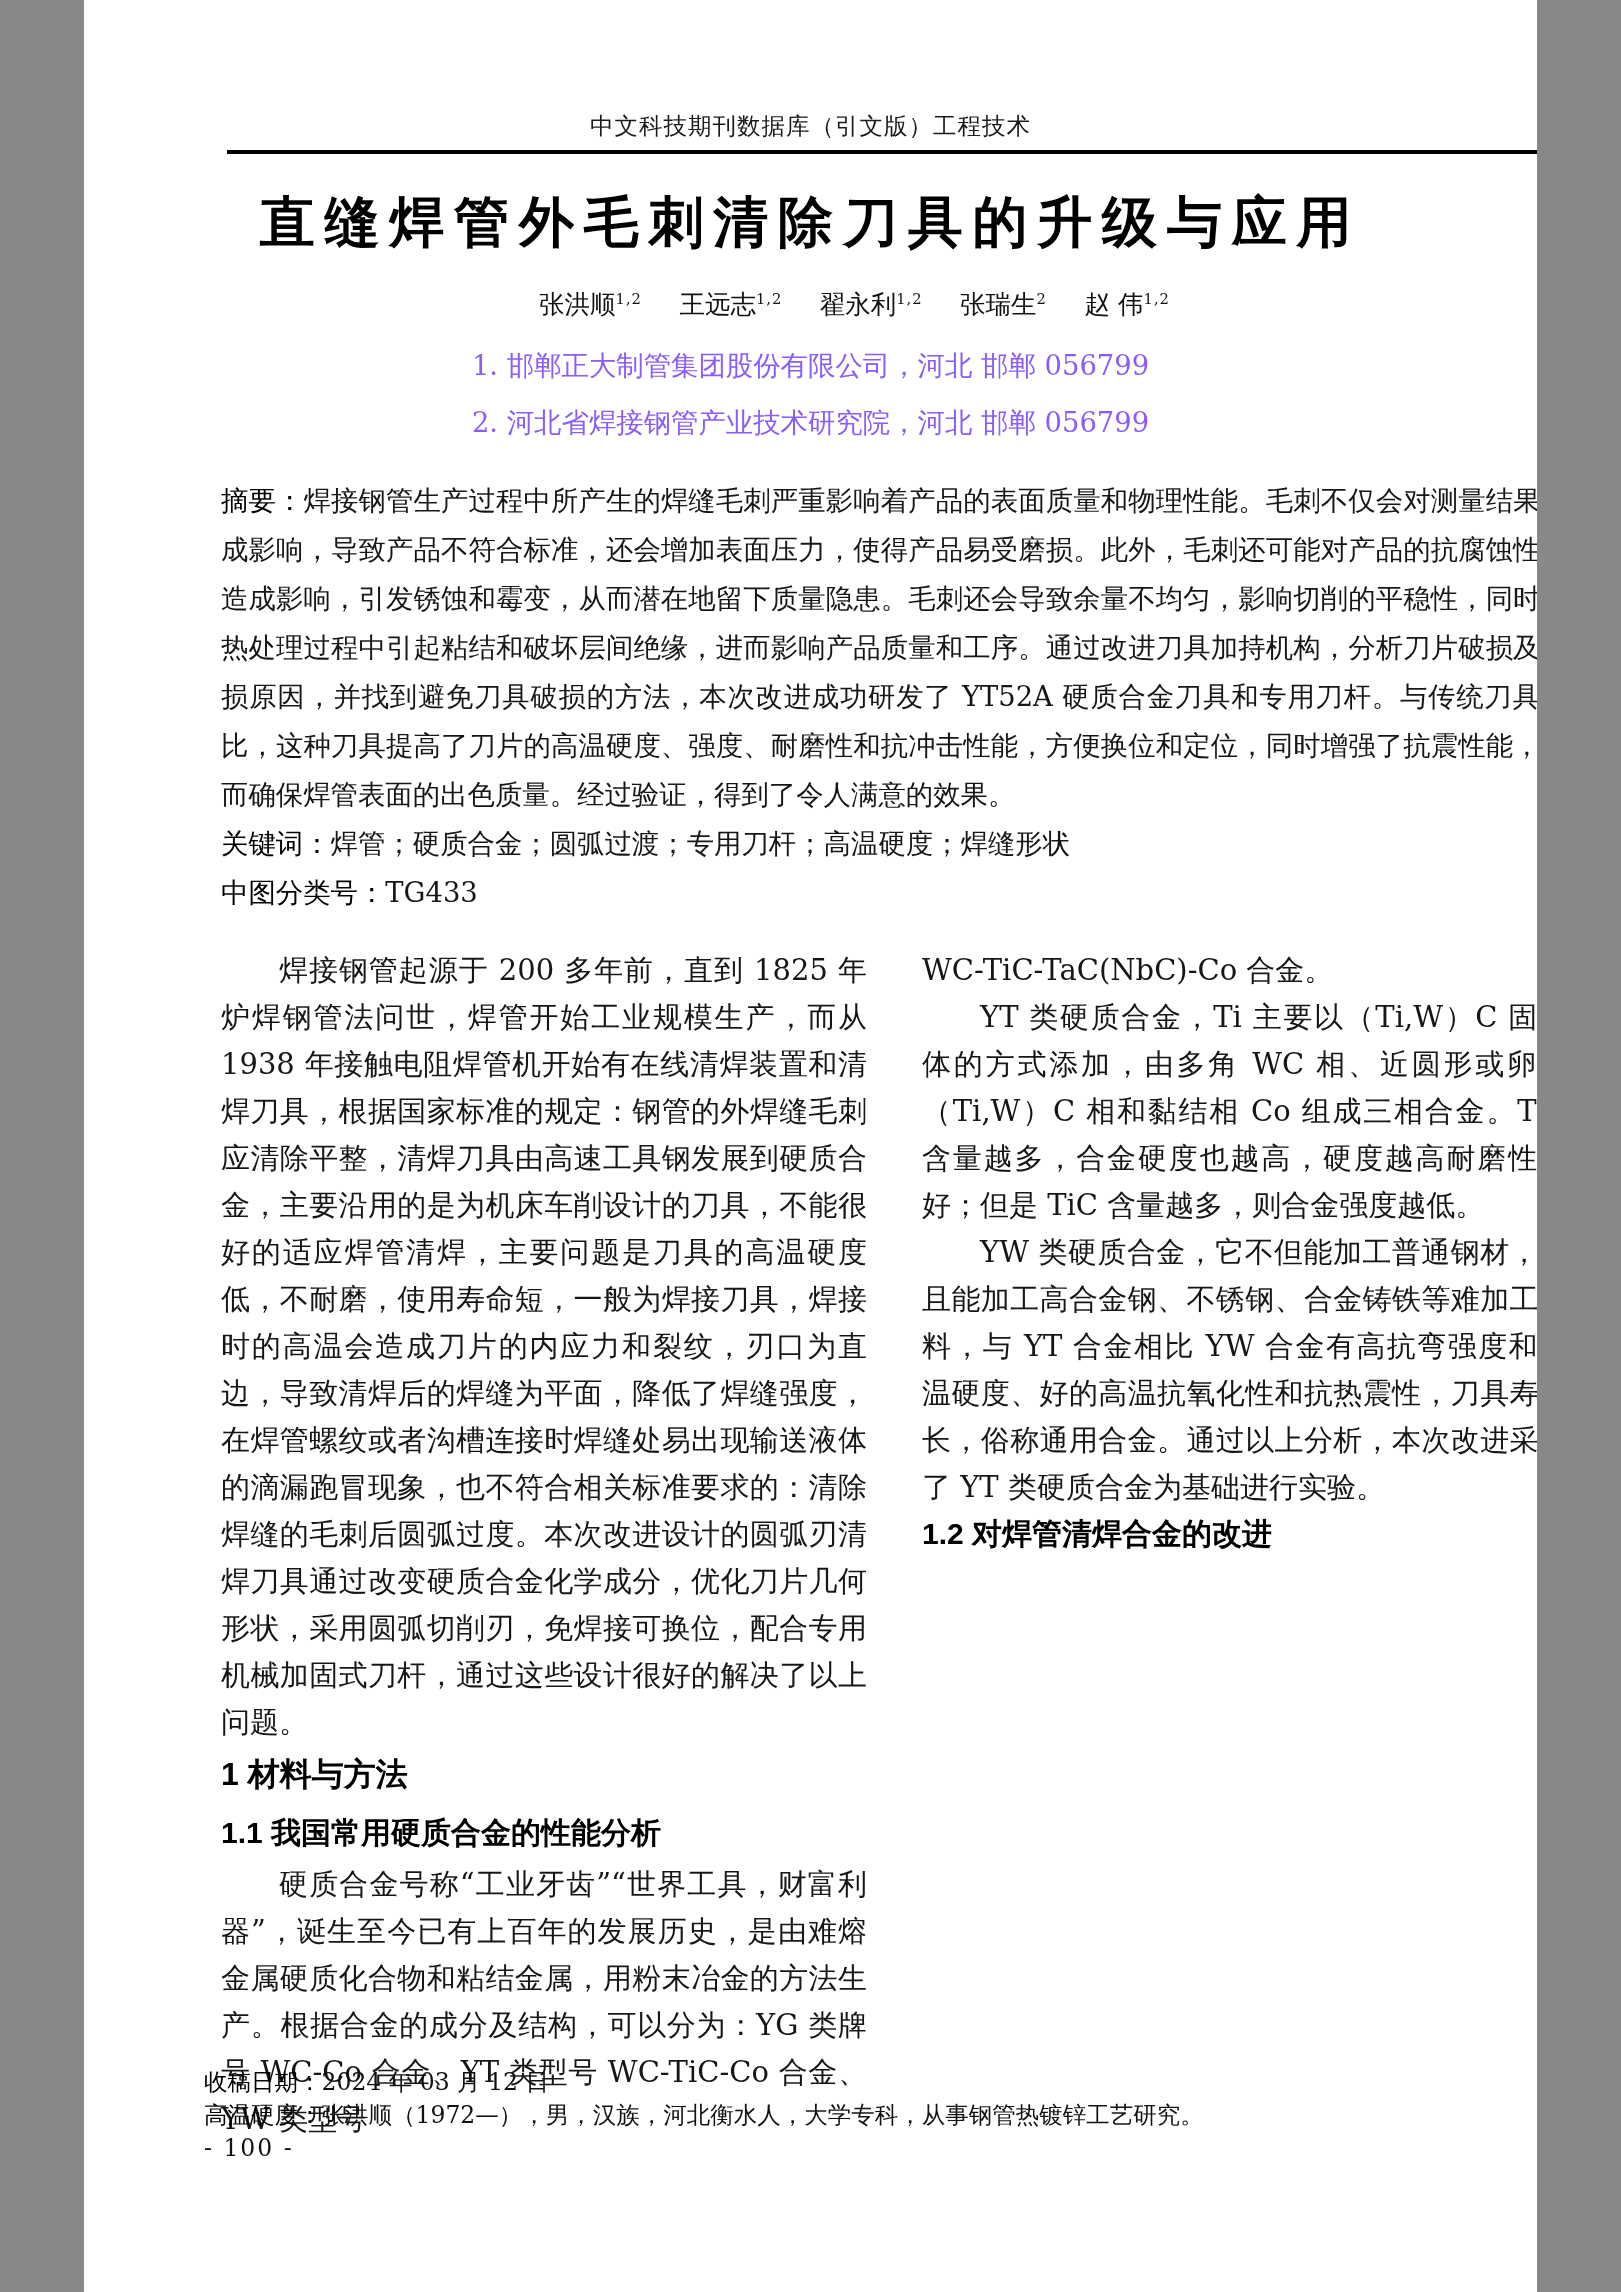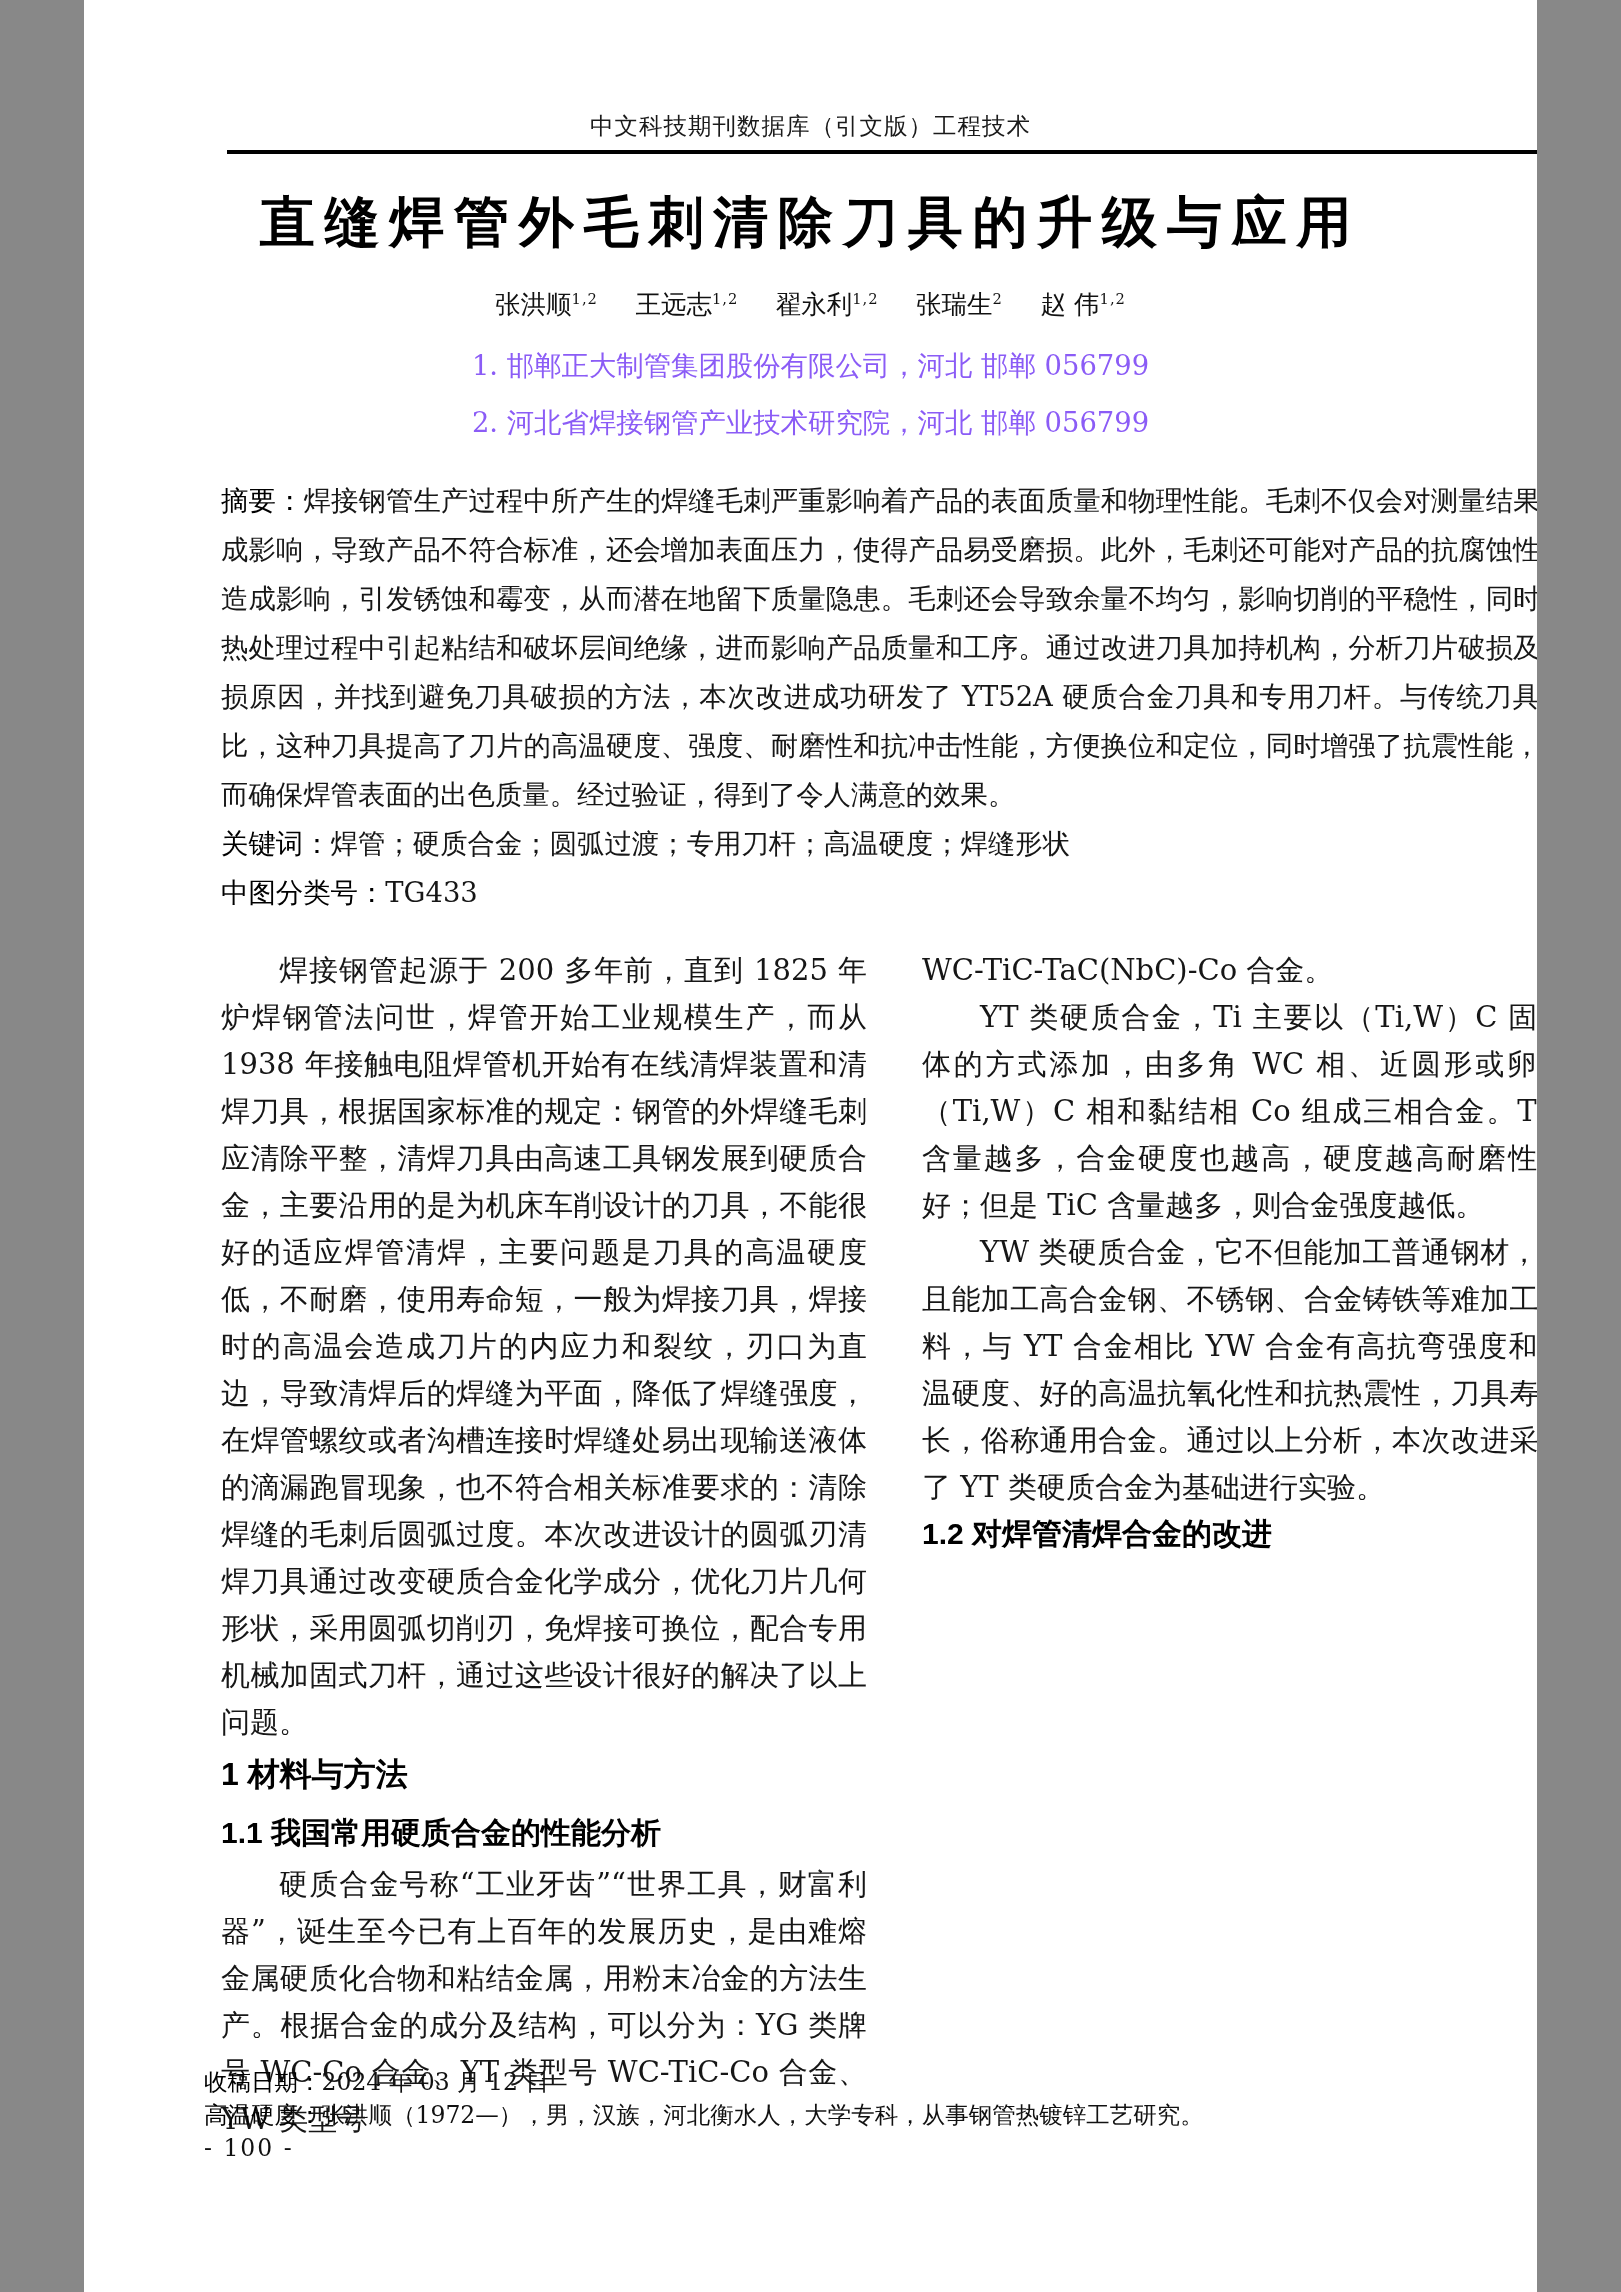--- a/index.html
+++ b/index.html
@@ -30,7 +30,7 @@
   }
   .authors-line{
     position:absolute;top:287px;left:0;width:100%;
-    text-align:center;font-size:25.5px;color:#111;
+    text-align:center;font-size:25.5px;color:#111;padding-left:44px;
   }
   .author{margin:0 14.7px;white-space:nowrap;}
   .author sup{font-size:14.7px;letter-spacing:1px;}

